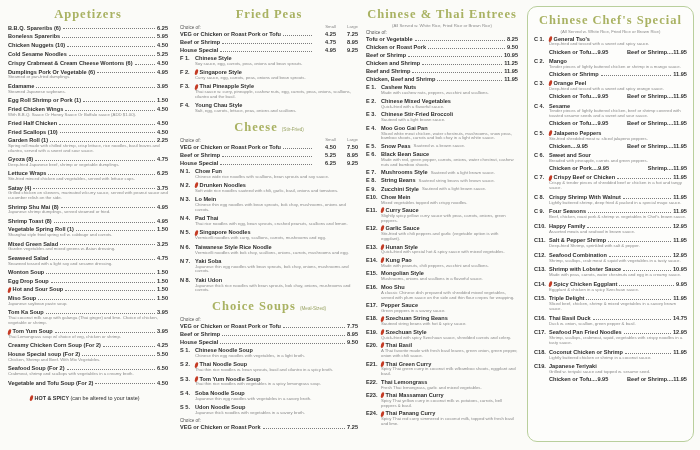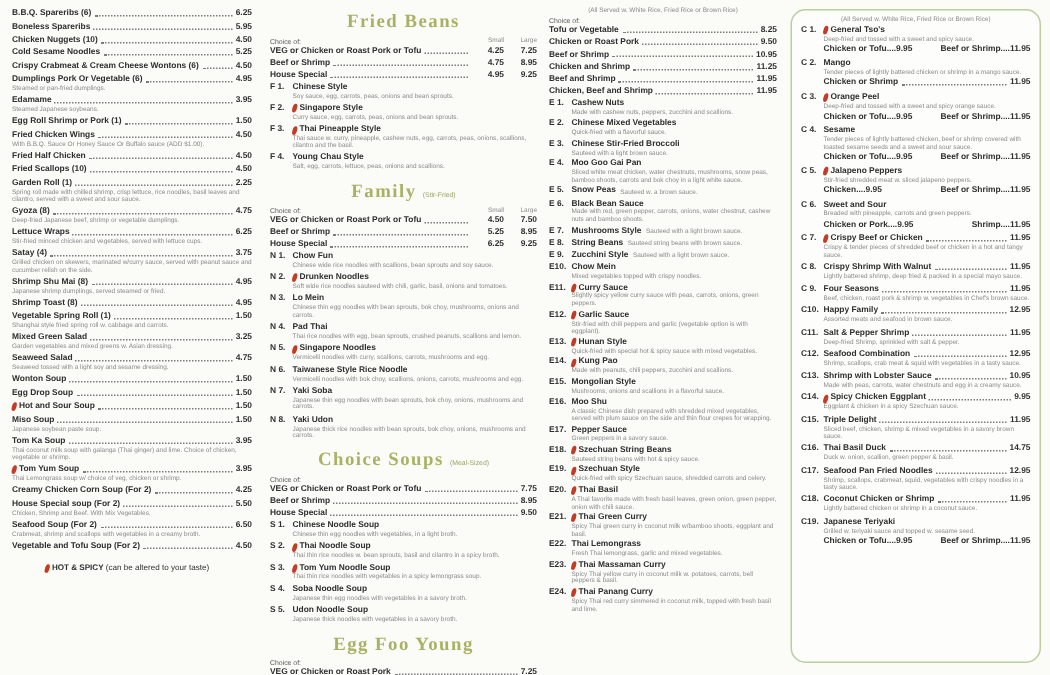--- a/index.html
+++ b/index.html
@@ -49,6 +49,7 @@
 <div class="page">
 
   <section class="col" id="col1">
+    <h2 class="h">Appetizers</h2>
     <div>
         <div class="item">
           <div class="row">

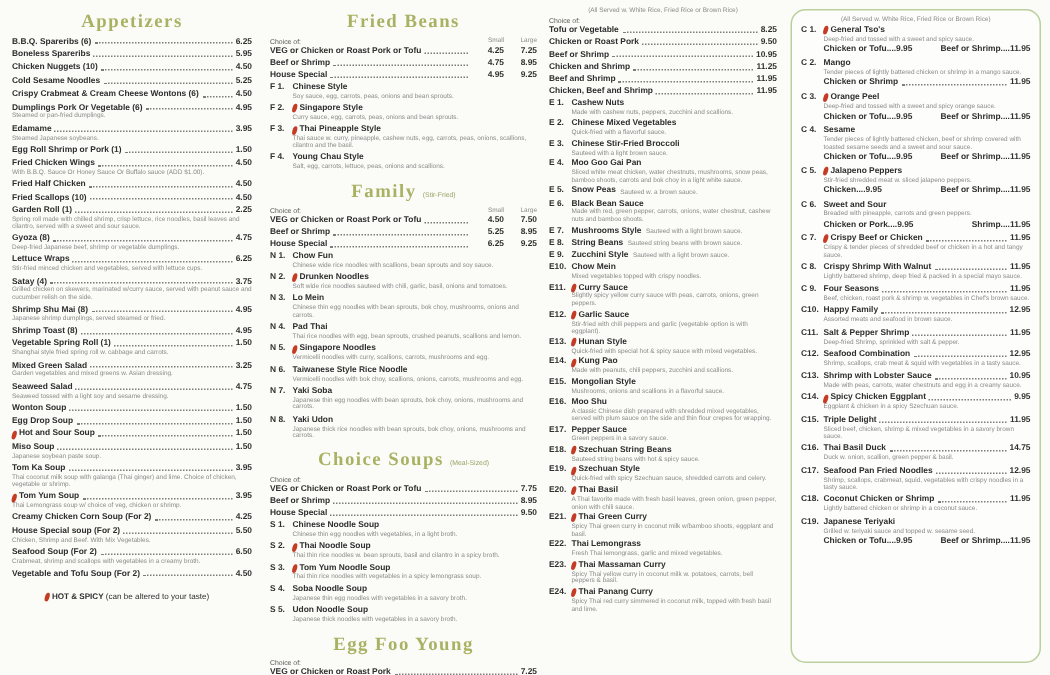--- a/index.html
+++ b/index.html
@@ -290,7 +290,7 @@
   </section>
 
   <section class="col" id="col2">
-    <h2 class="h">Fried Beans</h2>
+    <h2 class="h">Fried Peas</h2>
     <div>
         <div class="row choicehead">
           <span class="choflbl">Choice of:</span>

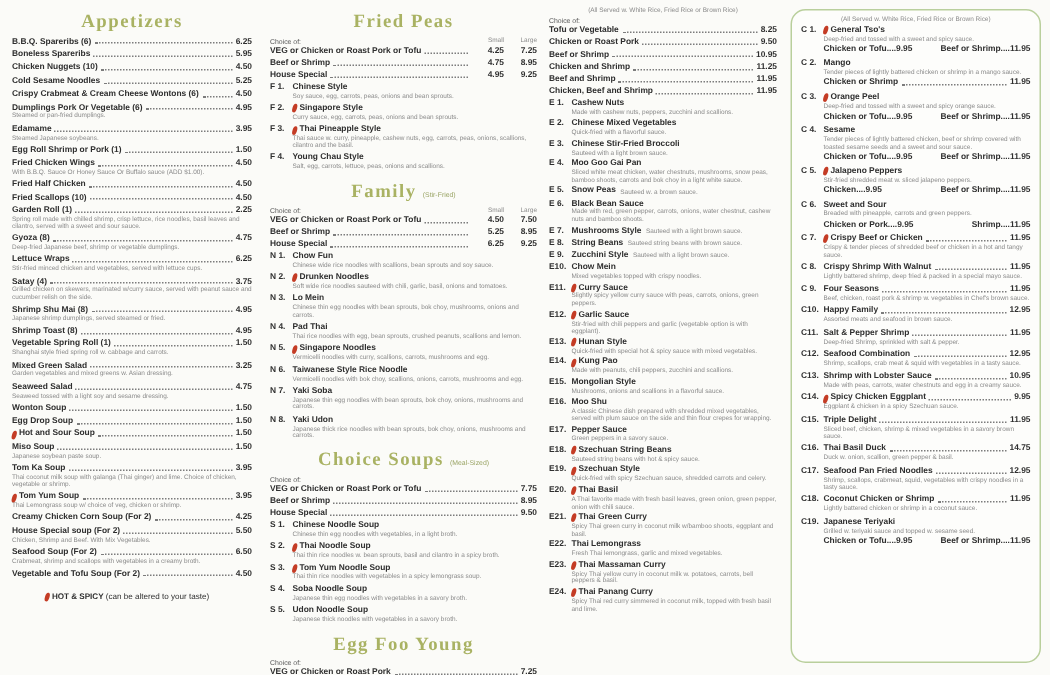--- a/index.html
+++ b/index.html
@@ -504,6 +504,7 @@
   </section>
 
   <section class="col" id="col3">
+    <h2 class="h">Chinese &amp; Thai Entrees</h2>
     <div class="subtitle">(All Served w. White Rice, Fried Rice or Brown Rice)</div>
     <div>
         <div class="row choicehead">

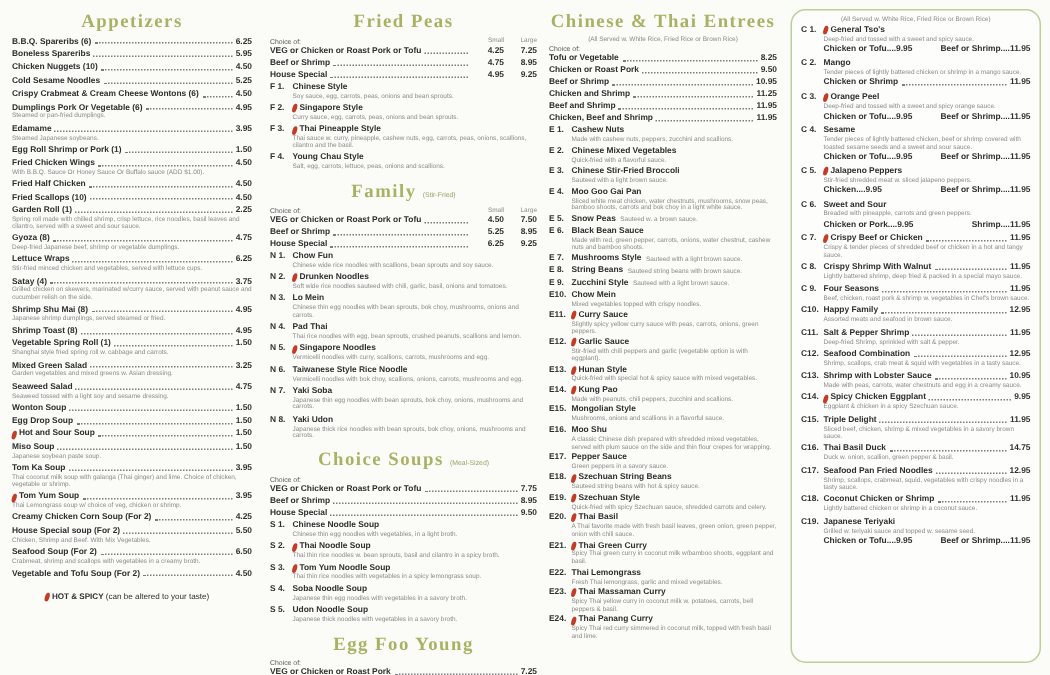--- a/index.html
+++ b/index.html
@@ -722,6 +722,7 @@
   </section>
 
   <section class="col" id="col4">
+    <h2 class="h">Chinese Chef's Special</h2>
     <div class="subtitle">(All Served w. White Rice, Fried Rice or Brown Rice)</div>
     <div>
         <div class="item">

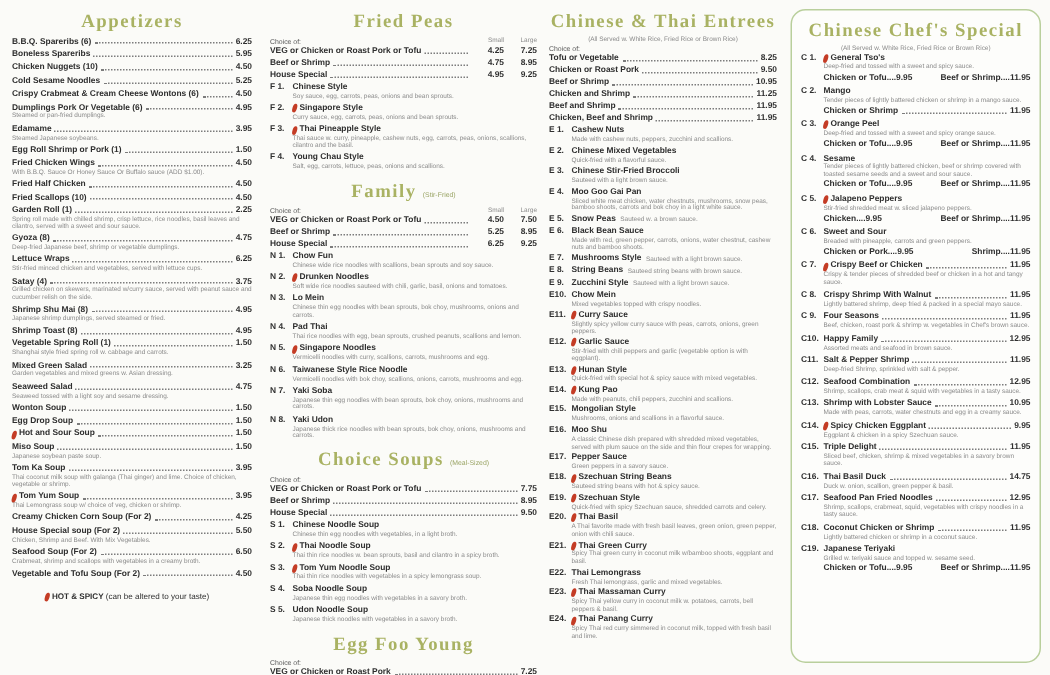--- a/index.html
+++ b/index.html
@@ -347,7 +347,7 @@
           <div class="idesc ind">Salt, egg, carrots, lettuce, peas, onions and scallions.</div>
         </div>
       </div>
-    <h2 class="h mt"><span>Family</span> <span class="subt">(Stir-Fried)</span></h2>
+    <h2 class="h mt"><span>Cheese</span> <span class="subt">(Stir-Fried)</span></h2>
     <div>
         <div class="row choicehead">
           <span class="choflbl">Choice of:</span>

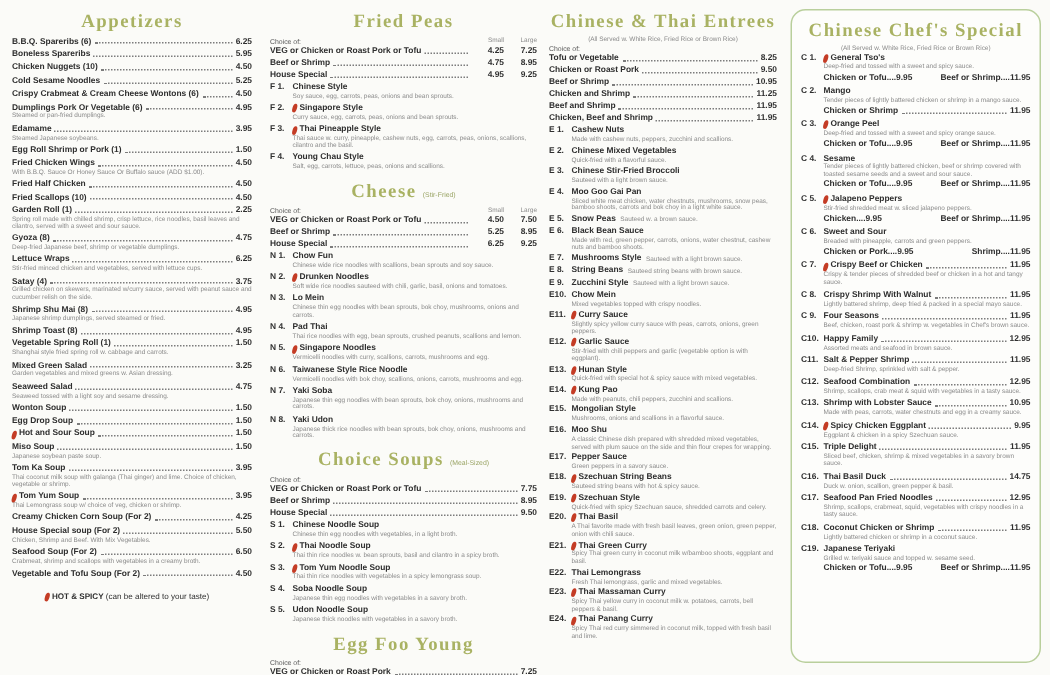--- a/index.html
+++ b/index.html
@@ -490,7 +490,6 @@
           <div class="idesc ind">Japanese thick noodles with vegetables in a savory broth.</div>
         </div>
       </div>
-    <h2 class="h mt">Egg Foo Young</h2>
     <div>
         <div class="row choicehead">
           <span class="choflbl">Choice of:</span>

